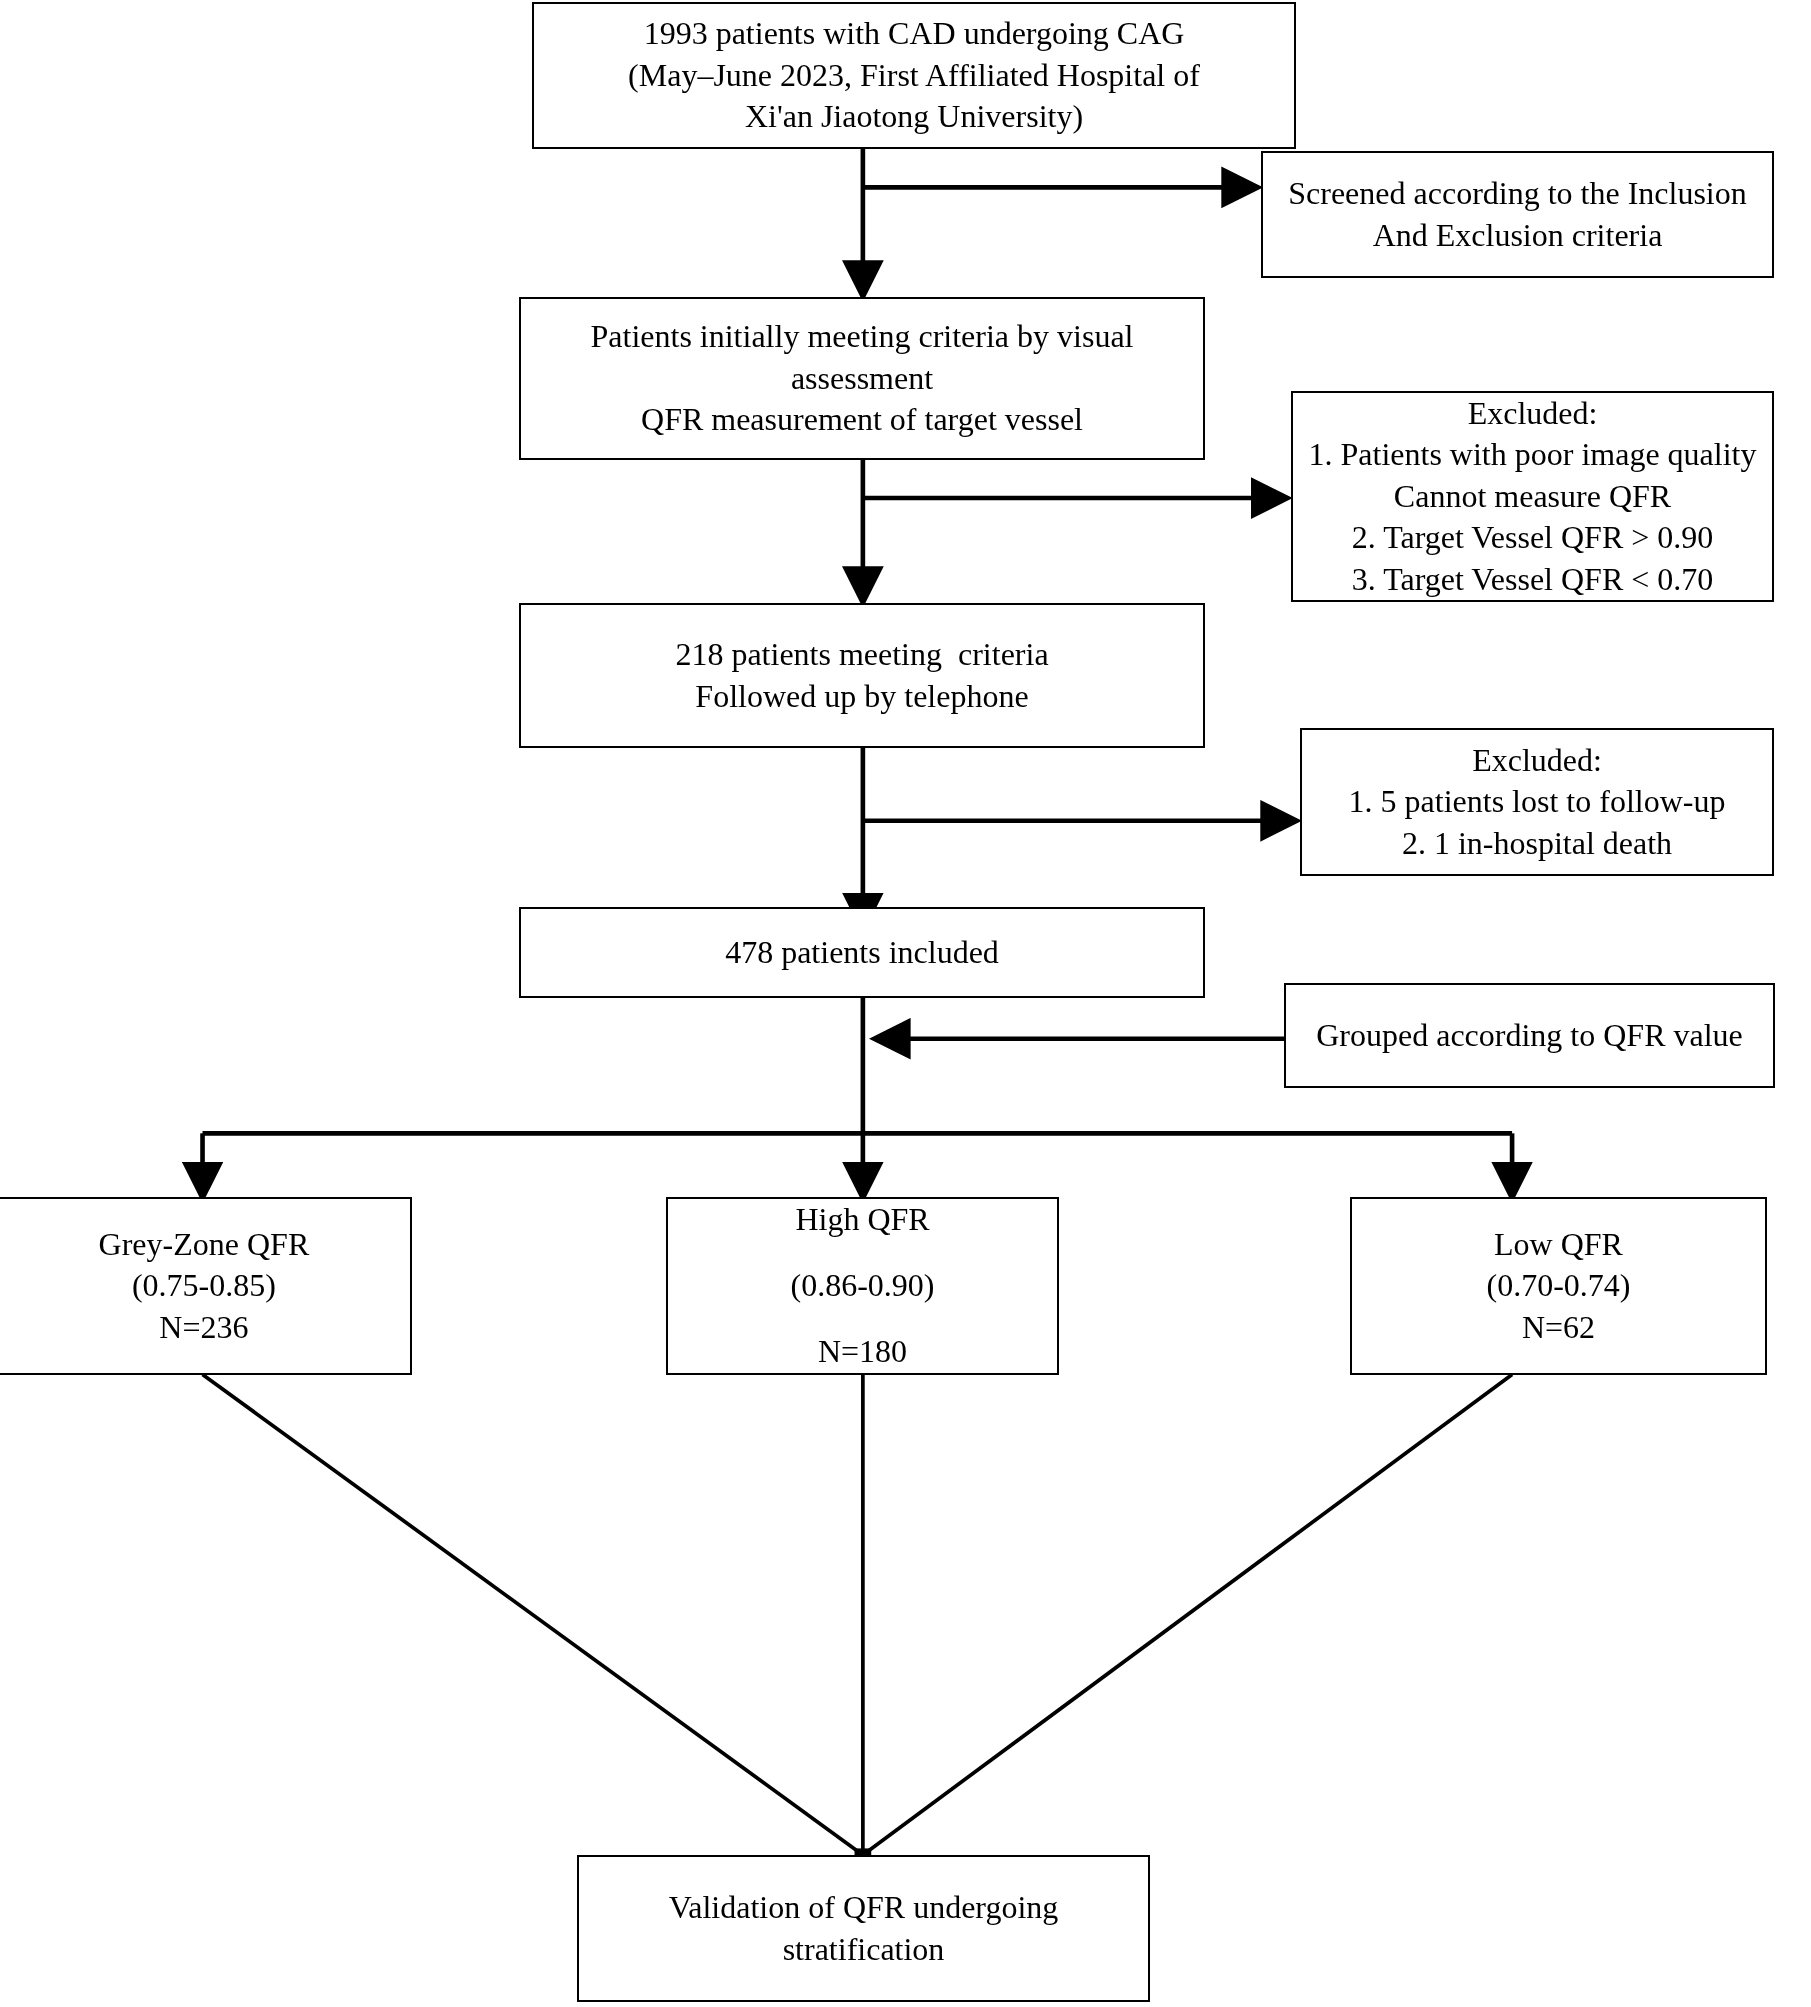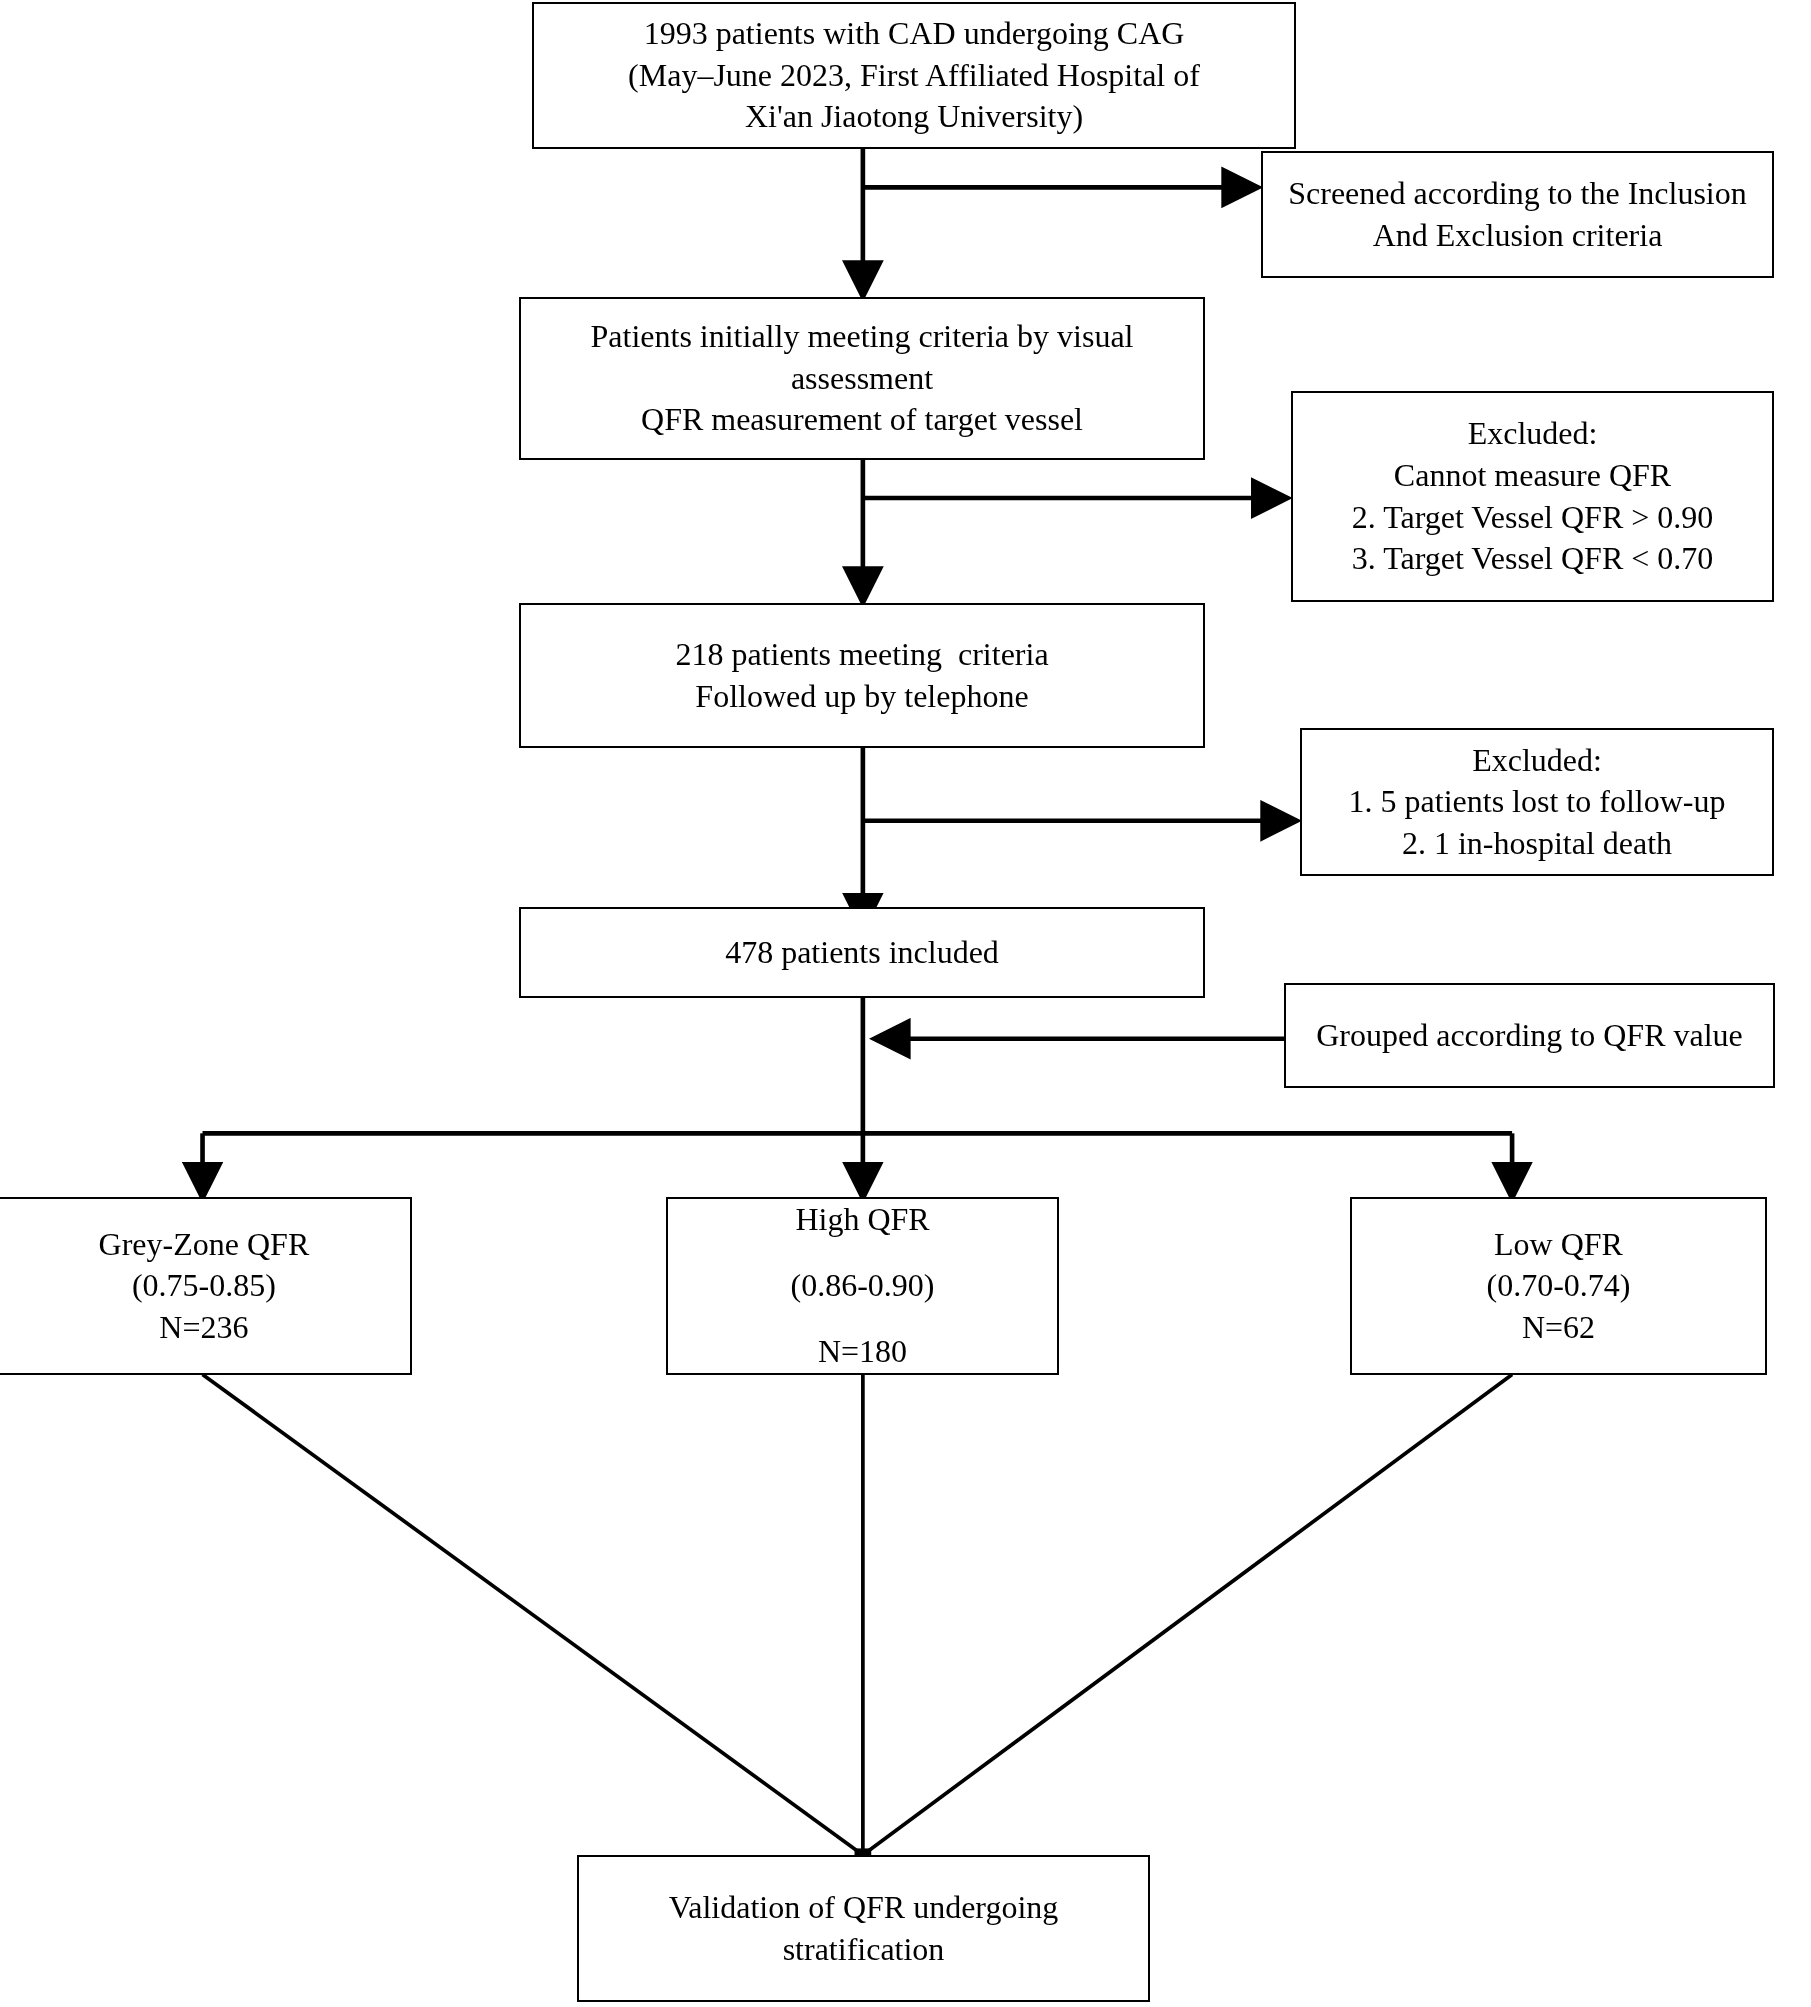--- a/index.html
+++ b/index.html
@@ -95,6 +95,7 @@
 
   <div class="node left" style="left:1291px; top:391px; width:483px; height:211px;">
     <span class="line">Excluded:</span>
+    <span class="line">1. Patients with poor image quality</span>
     <span class="line">Cannot measure QFR</span>
     <span class="line">2. Target Vessel QFR &gt; 0.90</span>
     <span class="line">3. Target Vessel QFR &lt; 0.70</span>

